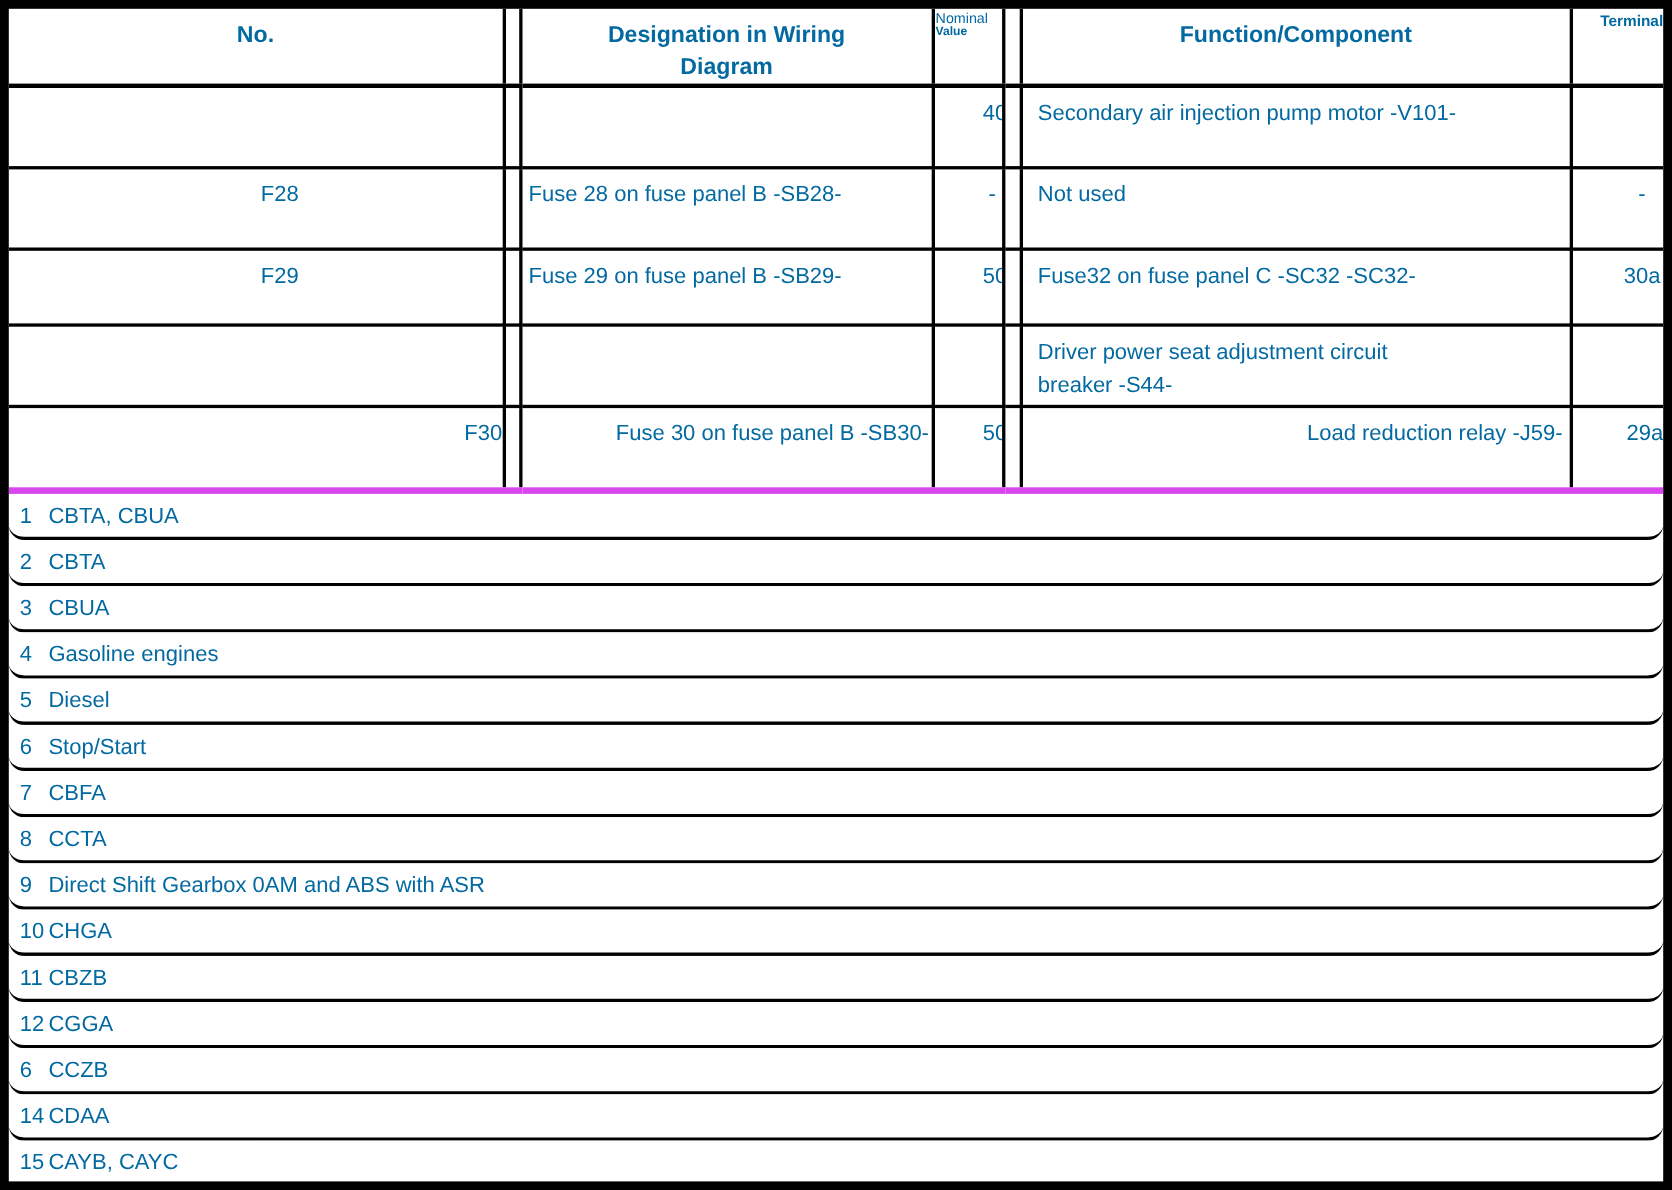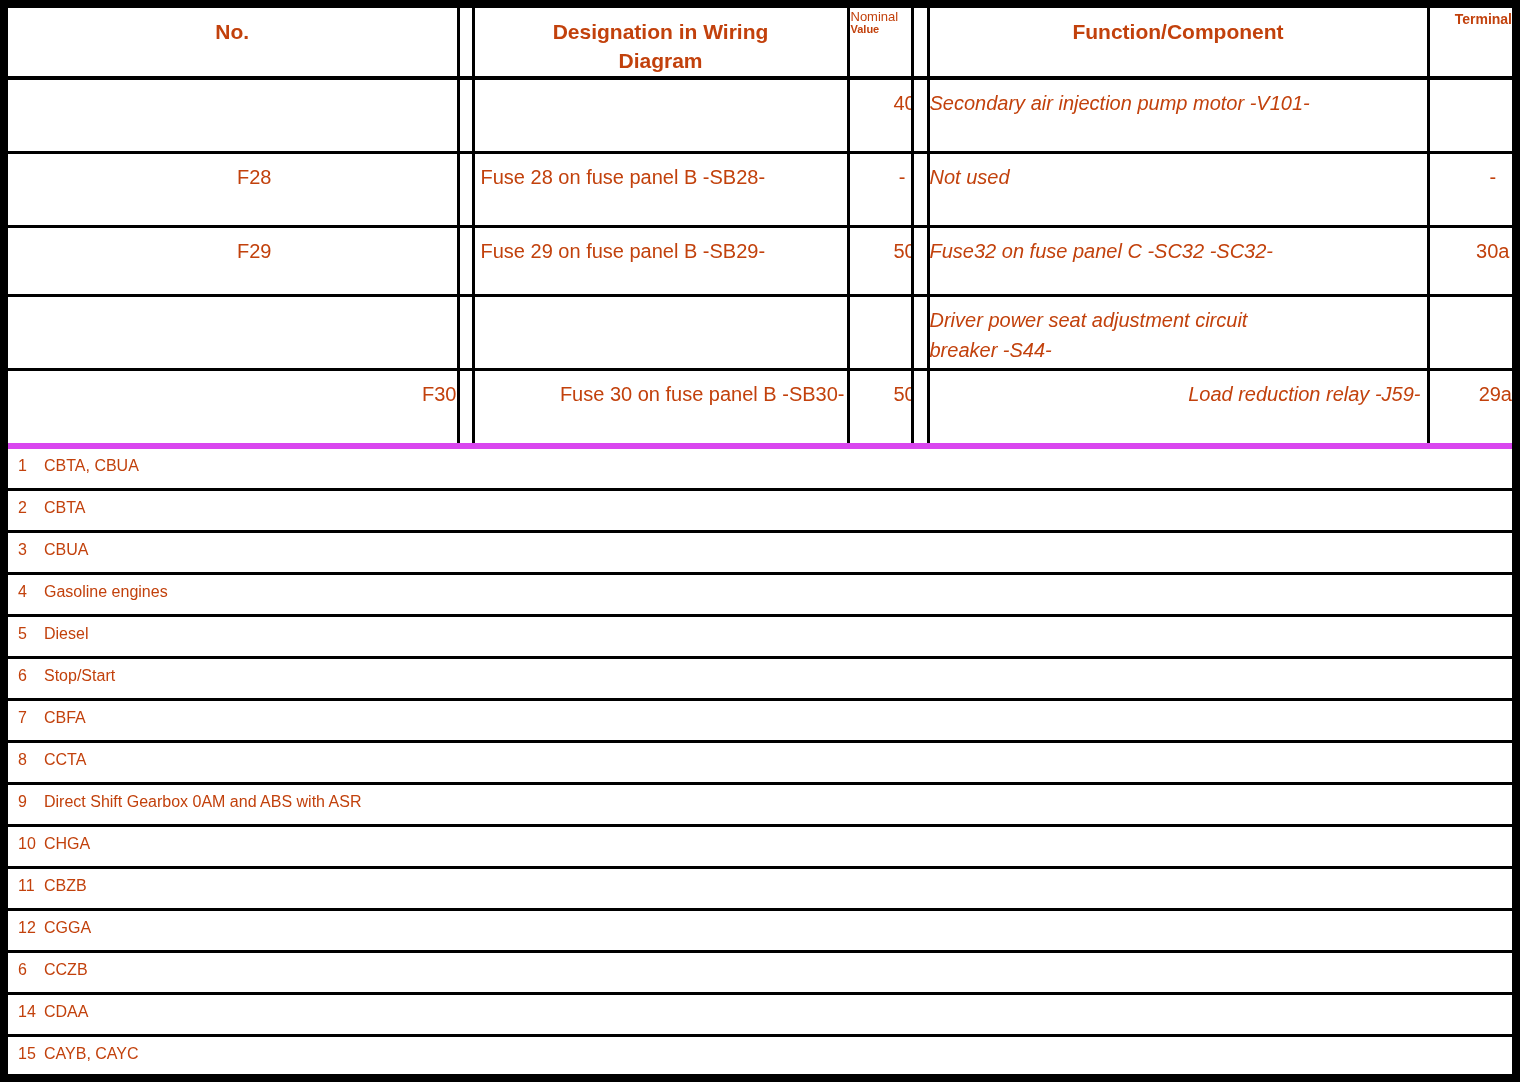--- a/index.html
+++ b/index.html
@@ -11,7 +11,7 @@
     background: #ffffff;
     border: 8px solid #000000;
     font-family: "Liberation Sans", sans-serif;
-    color: #c2410c;
+    color: #0369a1;
     overflow: hidden;
   }
   table.fuse-table {

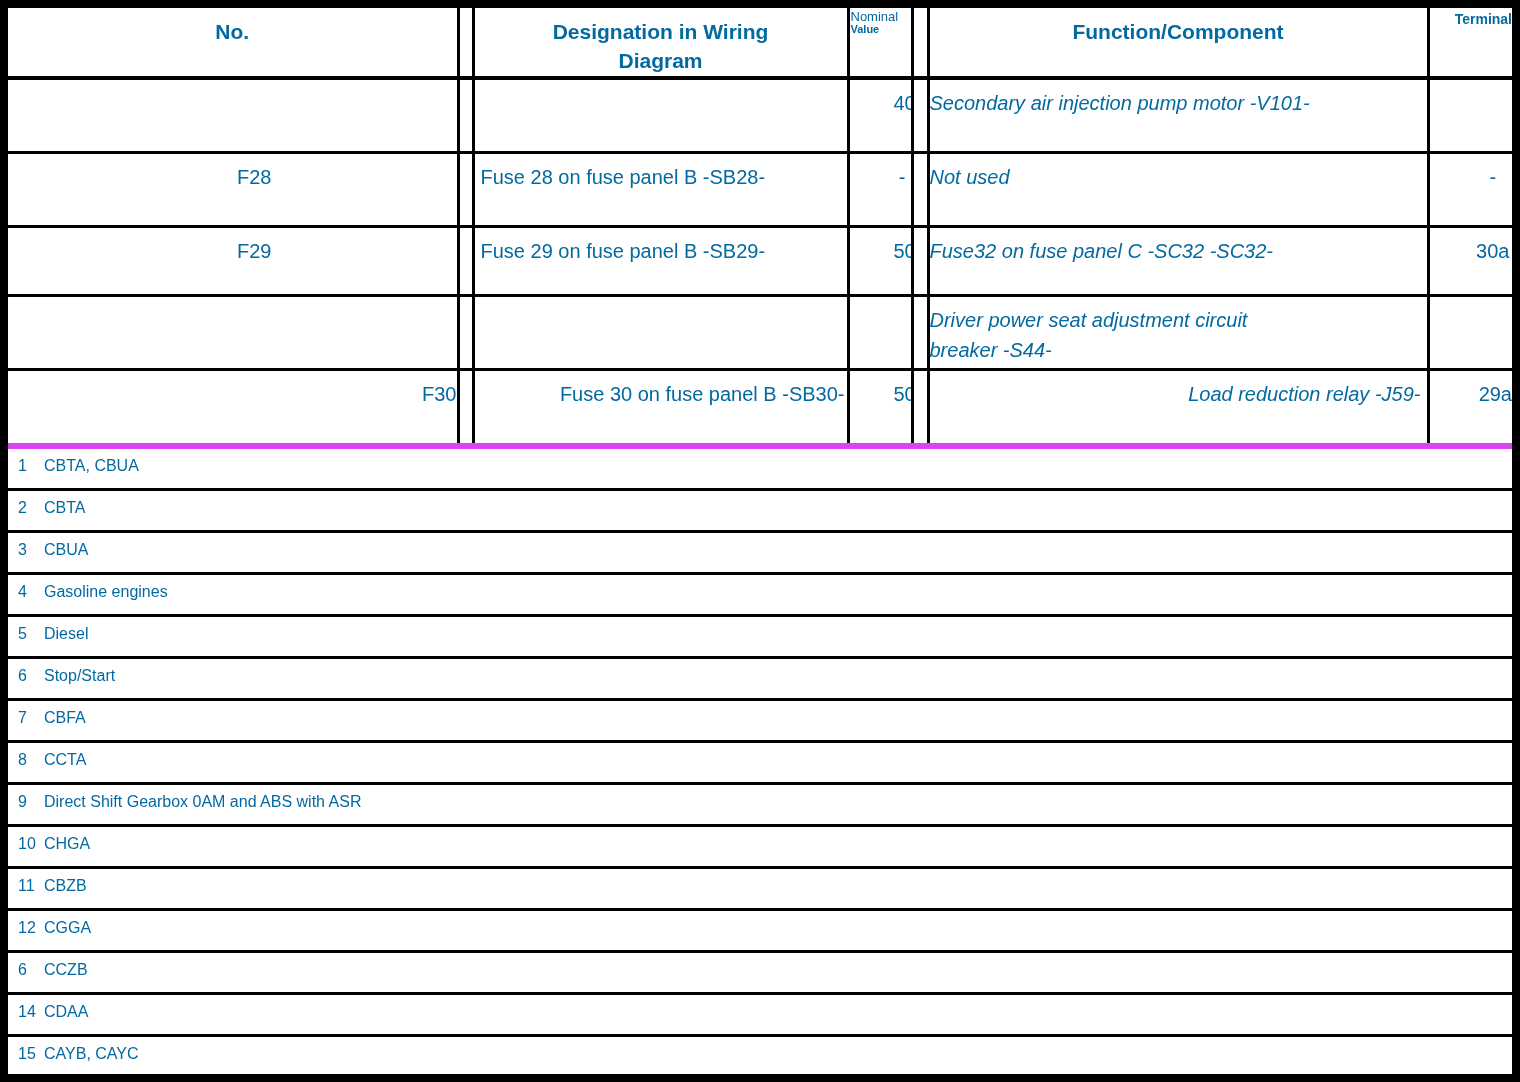--- a/index.html
+++ b/index.html
@@ -61,7 +61,7 @@
   td.c-no   { text-align: center; }
   td.c-desig{ text-align: left; padding-left: 6px; padding-right: 2px; }
   td.c-nom  { text-align: center; }
-  td.c-func { text-align: left; padding-left: 0; padding-right: 6px; white-space: pre-line; font-style: italic; }
+  td.c-func { text-align: left; padding-left: 14px; padding-right: 6px; white-space: pre-line; }
   td.c-term { text-align: center; }
 
   .footnotes { width: 100%; }

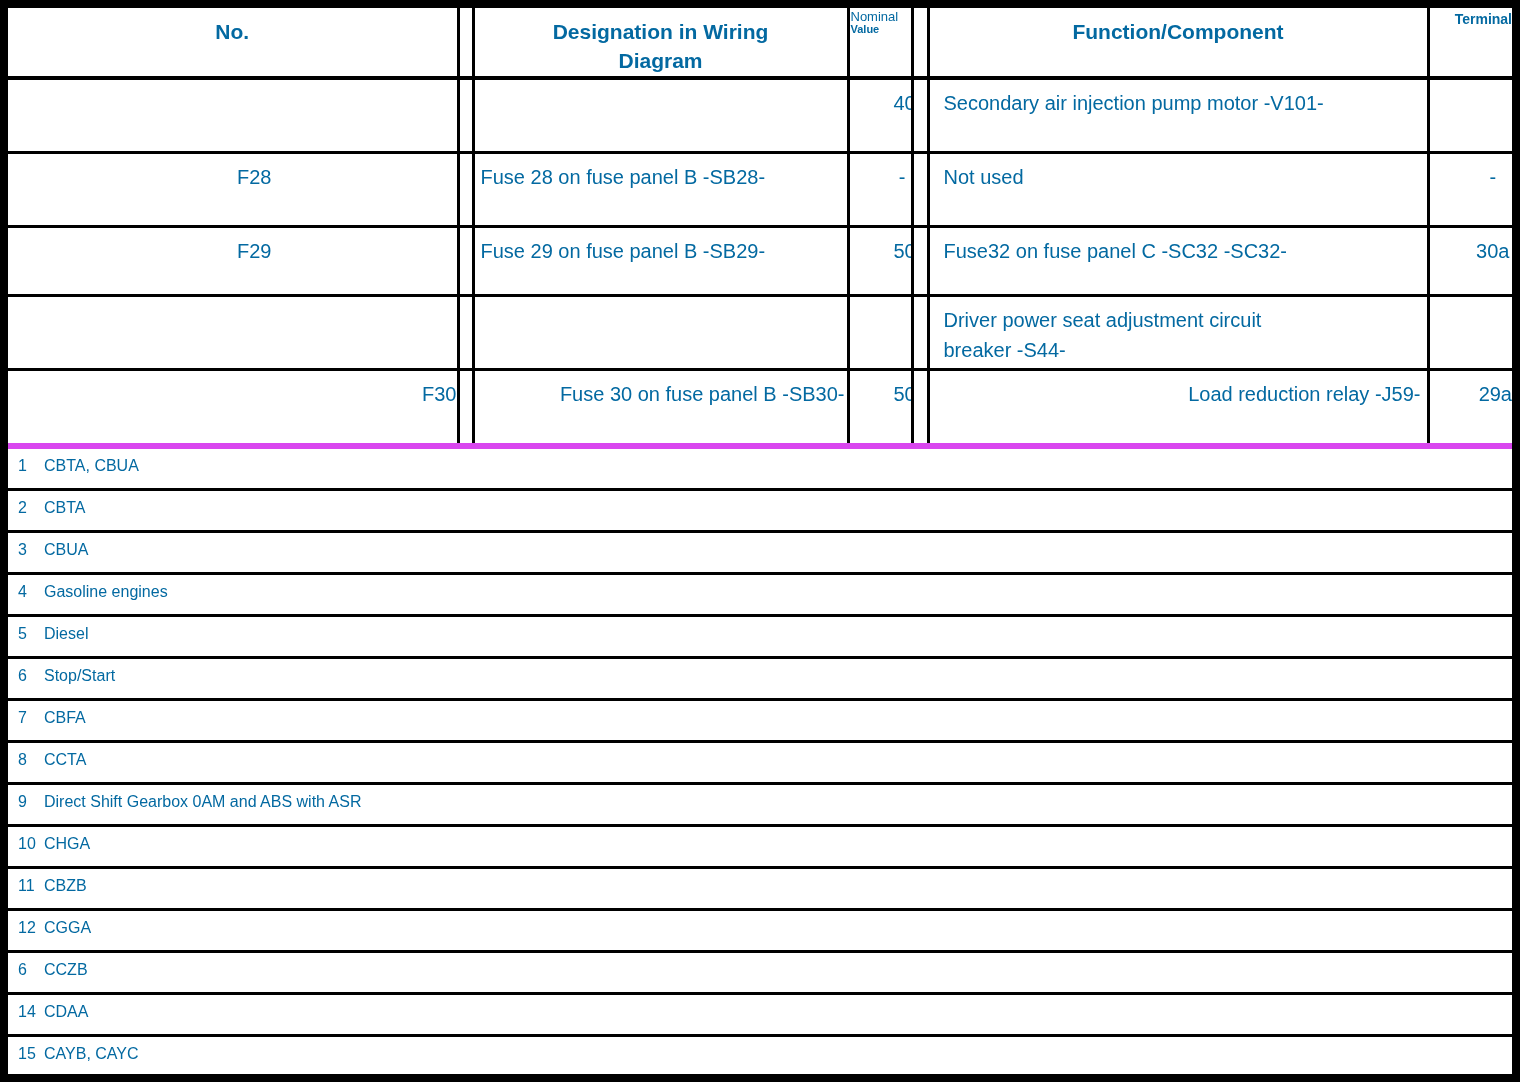--- a/index.html
+++ b/index.html
@@ -68,11 +68,12 @@
   .fn-row {
     height: 42px;
     border-bottom: 3px solid #000000;
-    font-size: 16px;
+    font-size: 20px;
     line-height: 1.3;
     padding: 7px 5px 0 10px;
     white-space: nowrap;
     overflow: hidden;
+    border-radius: 14px;
   }
   .fn-row:last-child { border-bottom: none; height: 39px; }
   .fn-num { display: inline-block; min-width: 26px; }

